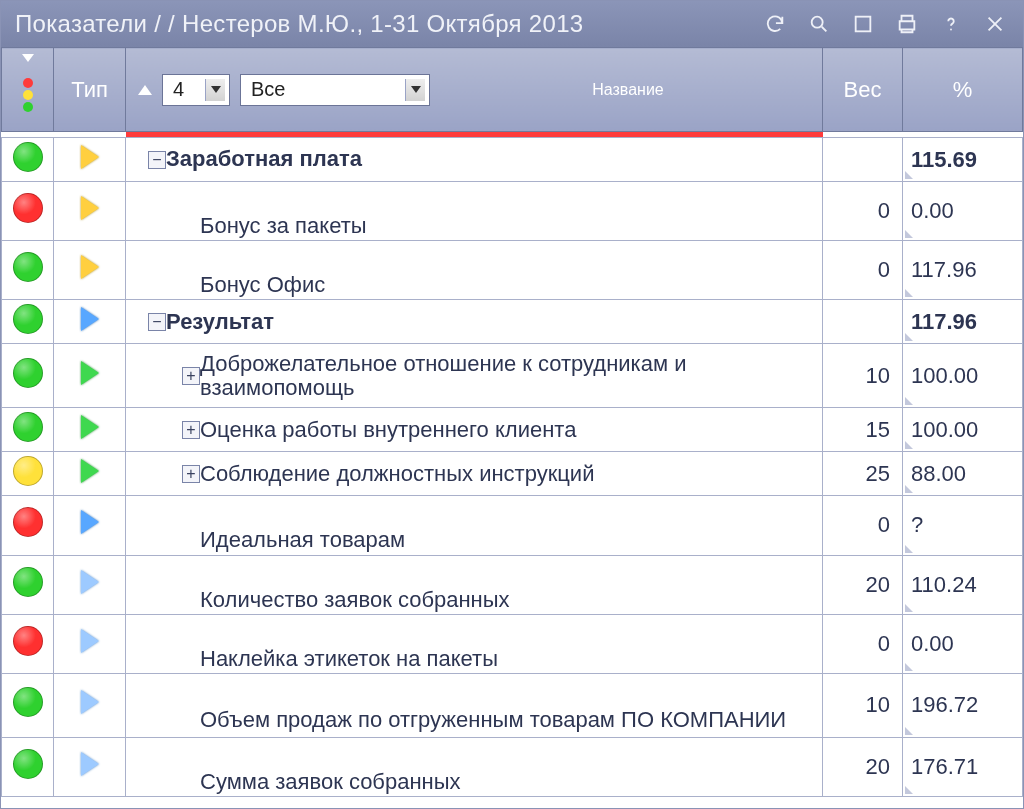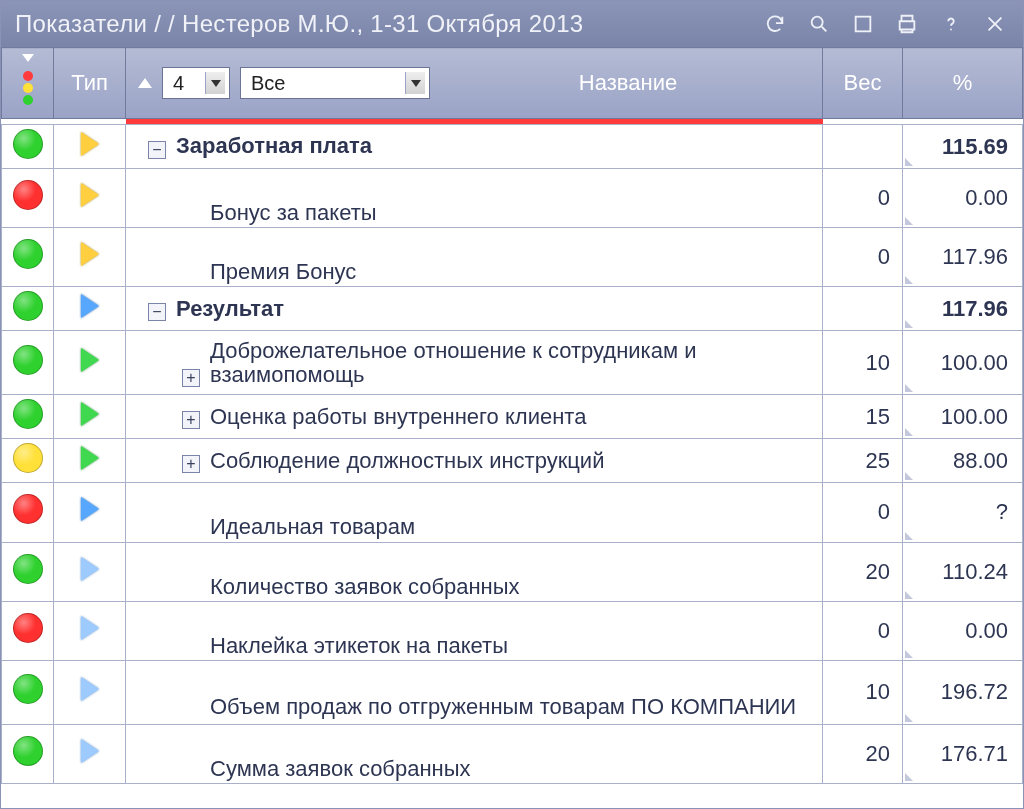--- a/index.html
+++ b/index.html
@@ -51,7 +51,7 @@
   .header-row th {
     background: linear-gradient(to bottom, #b4bbd4 0%, #9aa3c6 100%);
     border: 1px solid #707a9c;
-    height: 71px;
+    height: 84px;
     color: #fff;
     font-size: 22px;
     font-weight: 400;

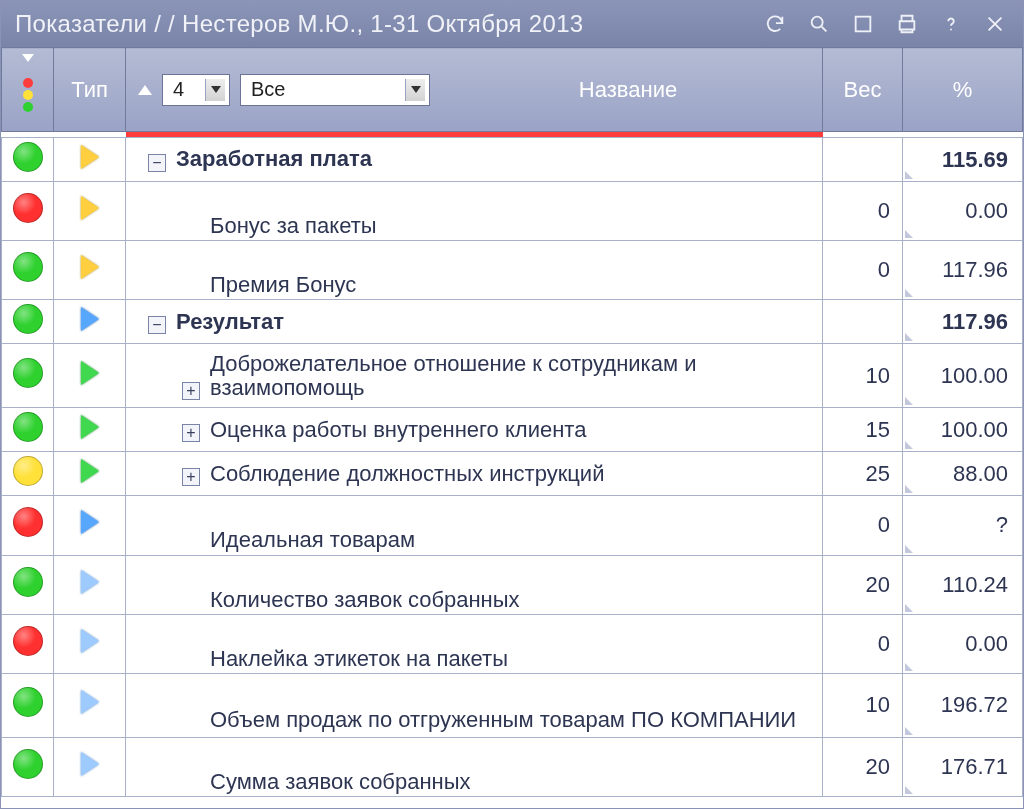--- a/index.html
+++ b/index.html
@@ -104,7 +104,7 @@
     content:""; width:0;height:0;border-left:5px solid transparent;border-right:5px solid transparent;
     border-top:7px solid #333;
   }
-  .name-label { flex:1; text-align:center; font-size:22px; }
+  .name-label { flex:1; text-align:center; font-size:16px; }
 
   .redbar td { padding:0; height:6px; background:#ff3b3b; border:0; }
   .redbar td.nored { background:#fff; }

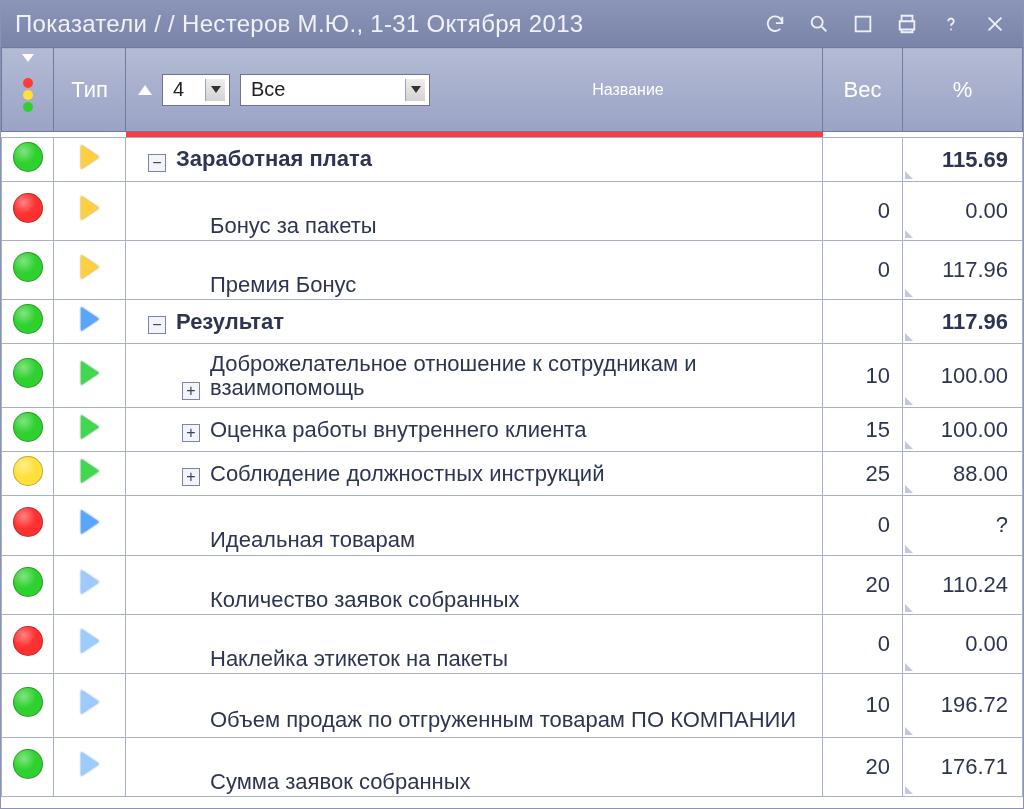--- a/index.html
+++ b/index.html
@@ -131,7 +131,7 @@
   .pct-red { color:#ff2020; }
 
   .name-inner {
-    display:flex; align-items:flex-end; gap:10px; line-height:1.1;
+    display:flex; align-items:center; line-height:1.1;
   }
   .indent-1 .name-inner { padding-left: 14px; }
   .indent-2 .name-inner { padding-left: 48px; margin-top: 30px; }

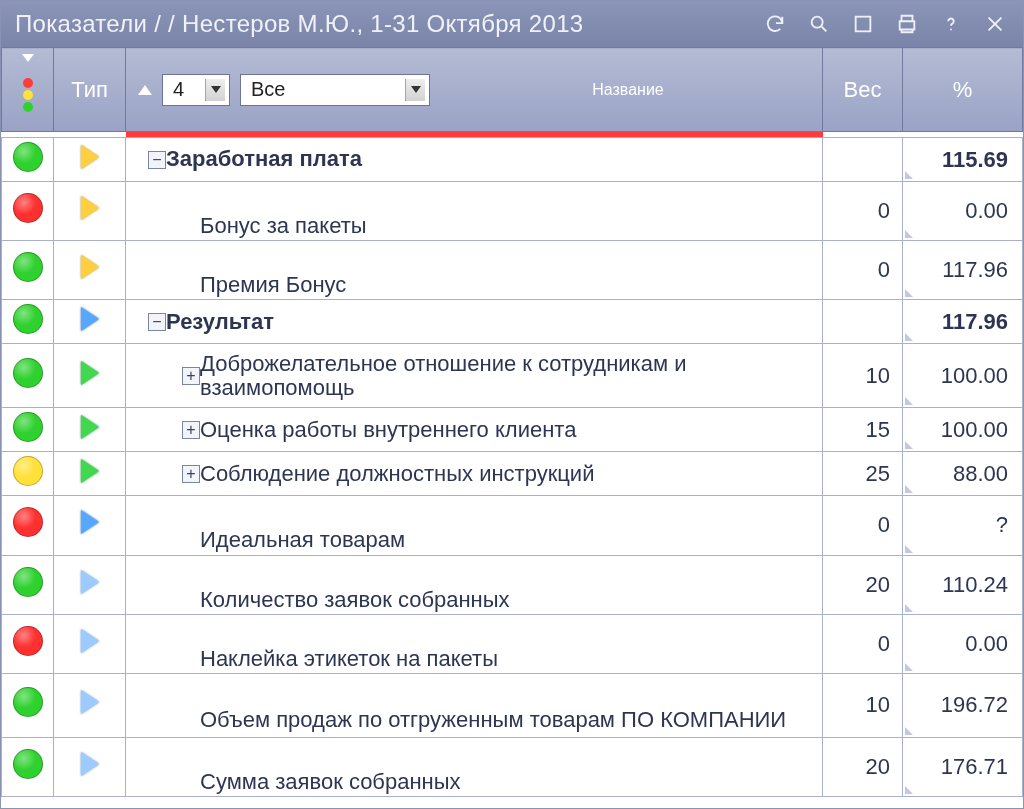--- a/index.html
+++ b/index.html
@@ -122,7 +122,7 @@
 
   .cell-status, .cell-type { text-align:center; padding:0 !important; }
   .cell-weight { text-align:right; padding-right:12px !important; }
-  .cell-pct { text-align:right; padding-right:14px !important; position:relative; }
+  .cell-pct { padding-right:14px !important; position:relative; }
   .cell-pct .corner {
     position:absolute; bottom:2px; left:2px;
     width:0;height:0;border-left:8px solid #c3c8dc;border-top:8px solid transparent;

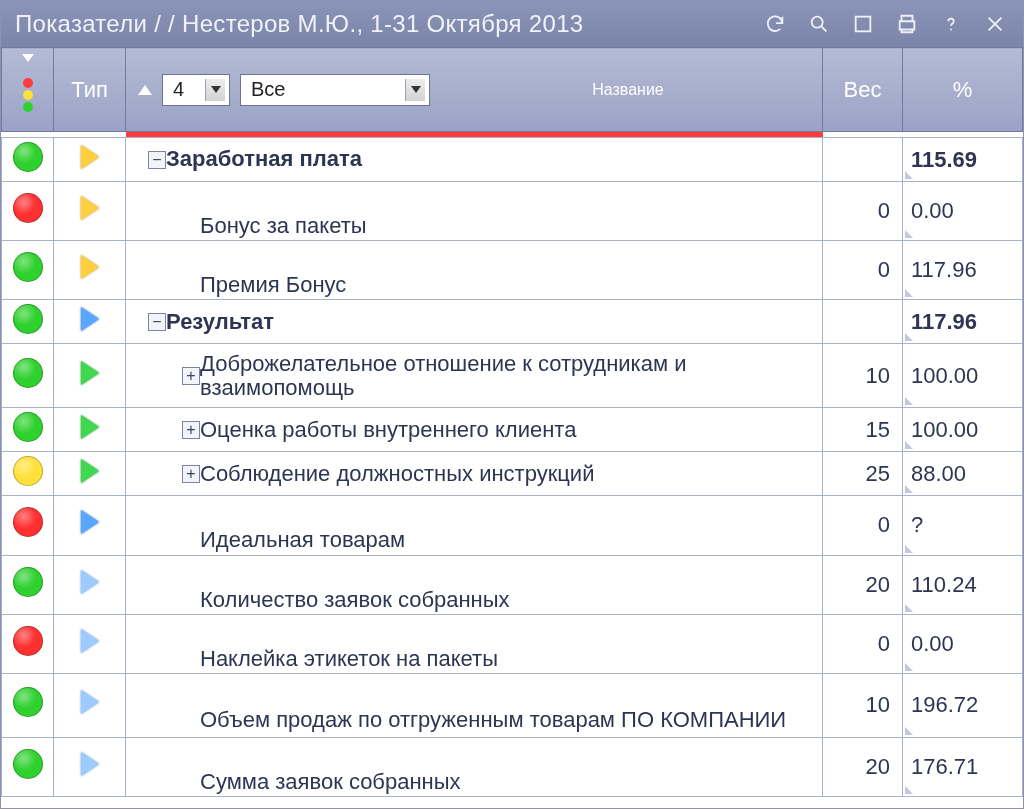--- a/index.html
+++ b/index.html
@@ -287,7 +287,7 @@
           <td class="indent-2">
             <div class="name-inner">
               <span class="spacer-expander"></span>
-              <span class="name-text">Премия Бонус</span>
+              <span class="name-text">Бонус Офис</span>
             </div>
           </td>
           <td class="cell-weight">0</td>

